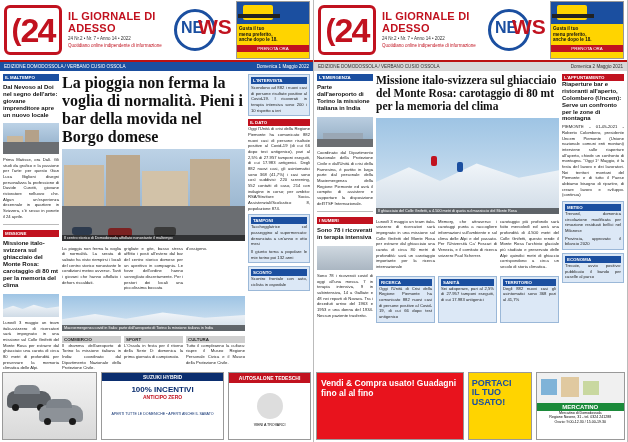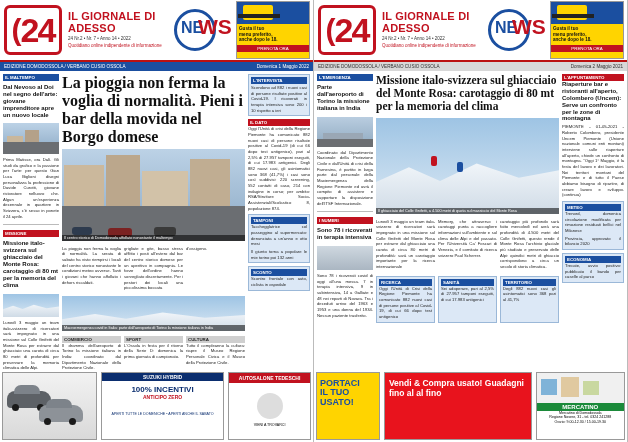--- a/index.html
+++ b/index.html
@@ -383,6 +383,9 @@
   </div>
 
   <div class="bottomads">
+    <div class="ad ad-vendi" style="flex:2">
+      <div style="color:#fff;font-weight:bold;font-size:8.5px;padding:6px 4px;line-height:1.15">Vendi &amp; Compra usato! Guadagni fino al al fino</div>
+    </div>
     <div class="ad ad-porta">
       <div style="color:#1b4fa0;font-weight:bold;font-size:9px;padding:6px 3px 0 3px;line-height:1.05">
         <div>PORTACI</div>
@@ -390,9 +393,6 @@
         <div>USATO!</div>
       </div>
     </div>
-    <div class="ad ad-vendi" style="flex:2">
-      <div style="color:#fff;font-weight:bold;font-size:8.5px;padding:6px 4px;line-height:1.15">Vendi &amp; Compra usato! Guadagni fino al al fino</div>
-    </div>
     <div class="ad ad-merc">
       <div style="background:#f0f0f0;height:30px;position:relative">
         <div style="position:absolute;left:4px;top:6px;width:16px;height:16px;background:#7fb3d8"></div>

